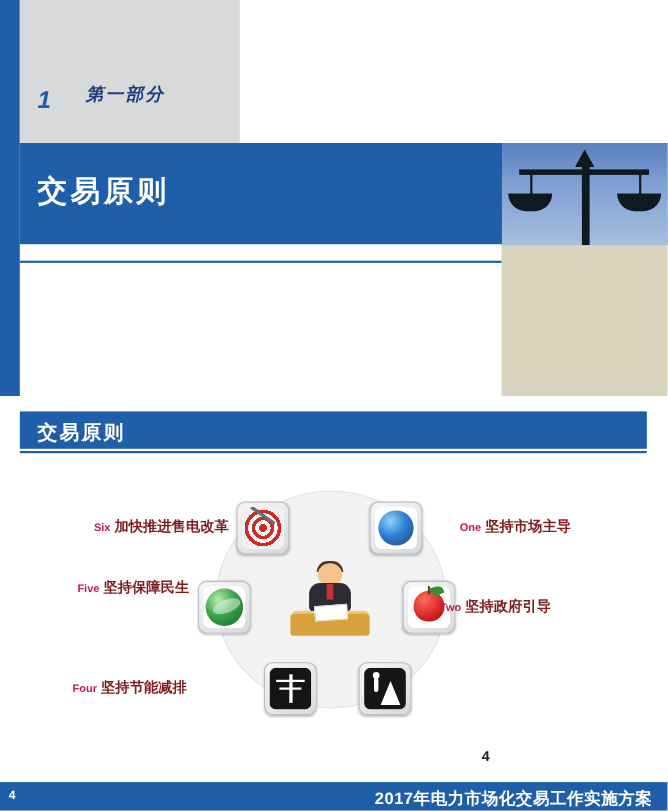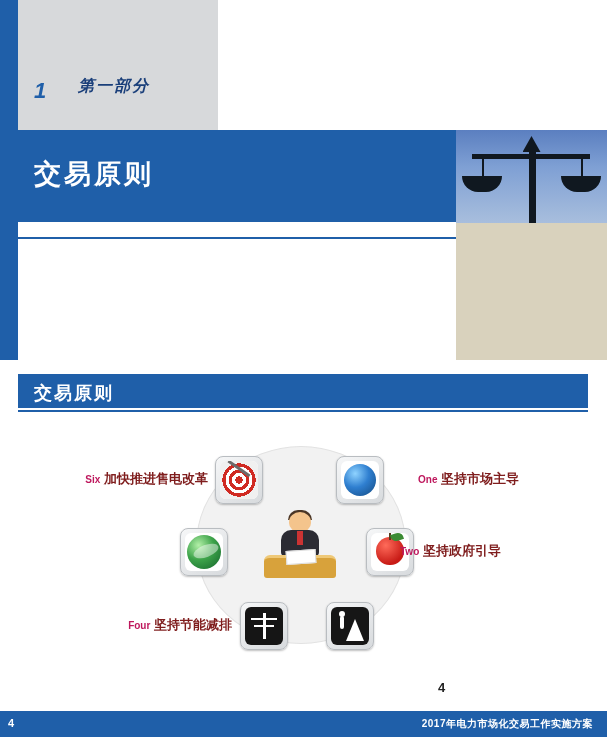--- a/index.html
+++ b/index.html
@@ -563,6 +563,10 @@
       </div>
     </div>
     <div class="node-label lbl-five">
+      <div>
+        <span class="en">Five</span>
+        <span class="cn">坚持保障民生</span>
+      </div>
     </div>
 
     <div class="node n-six">

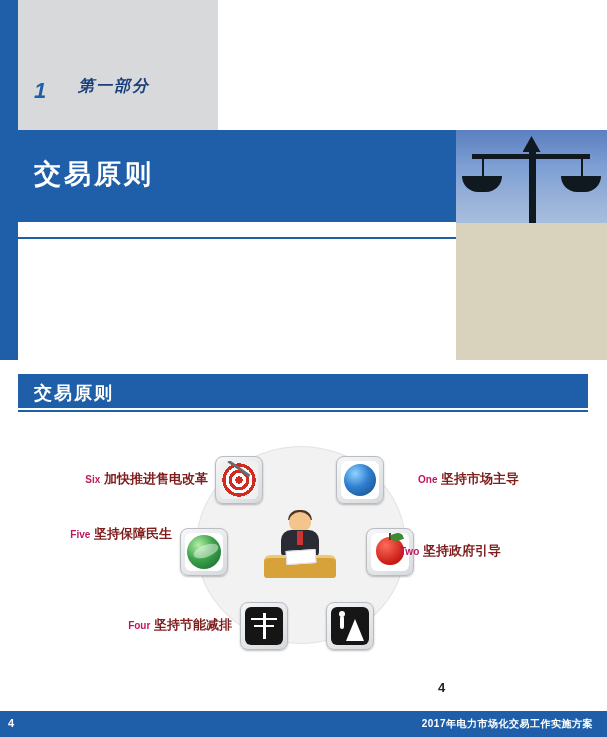--- a/index.html
+++ b/index.html
@@ -311,7 +311,7 @@
   .lbl-one   { left: 390px; top: 52px; margin-left: 28px; }
   .lbl-two   { left: 400px; top: 124px; }
   .lbl-three { left: 380px; top: 198px; }
-  .lbl-four  { left: 66px;  top: 198px; width: 166px; text-align: right; }
+  .lbl-four  { left: 66px;  top: 198px; width: 166px; }
   .lbl-five  { left: 36px;  top: 106px; width: 136px; text-align: right; line-height: 1.5; }
   .lbl-six   { left: 46px;  top: 52px;  width: 162px; text-align: right; }
 

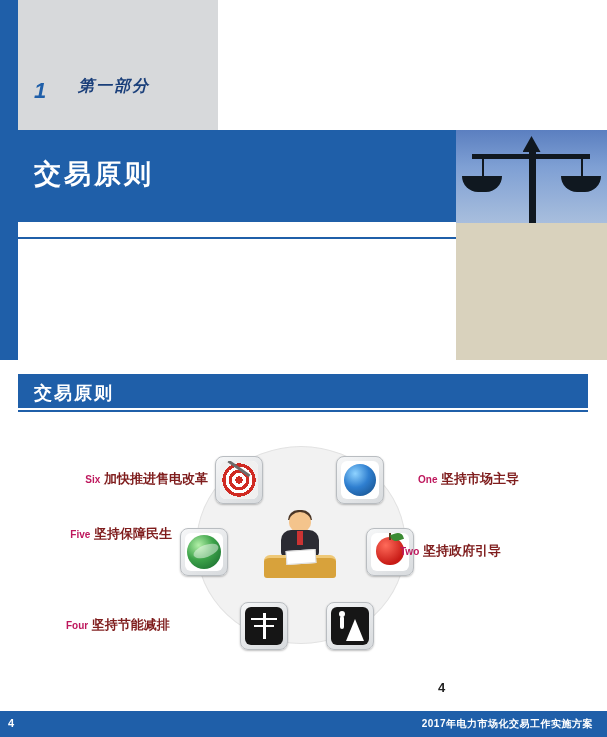--- a/index.html
+++ b/index.html
@@ -446,7 +446,7 @@
     position: absolute;
     right: 14px; top: 6px;
     color: #ffffff;
-    font-size: 10px;
+    font-size: 15px;
     font-weight: bold;
     letter-spacing: .5px;
   }

